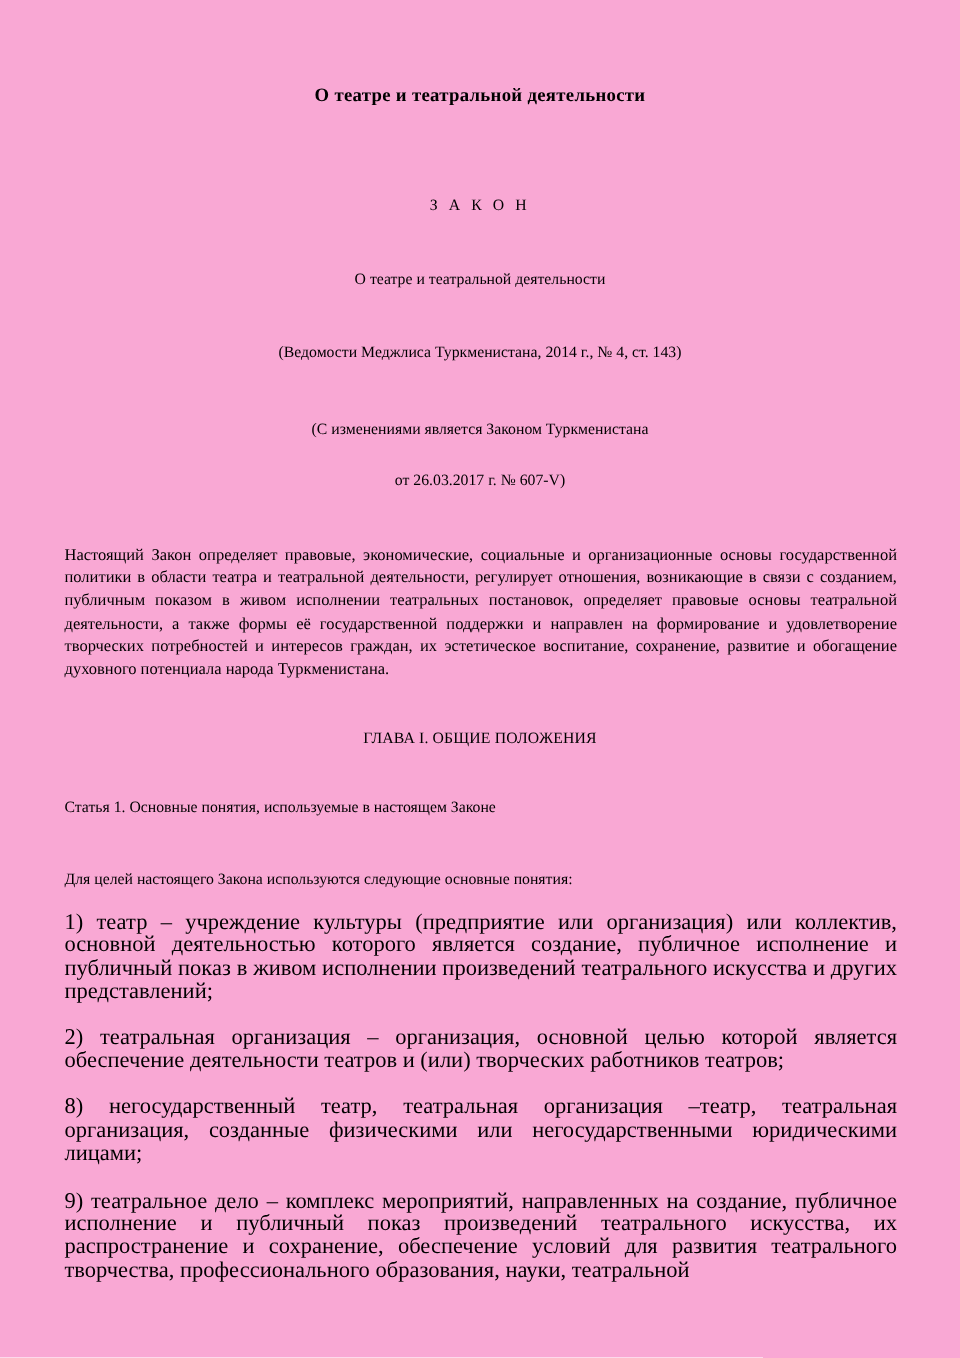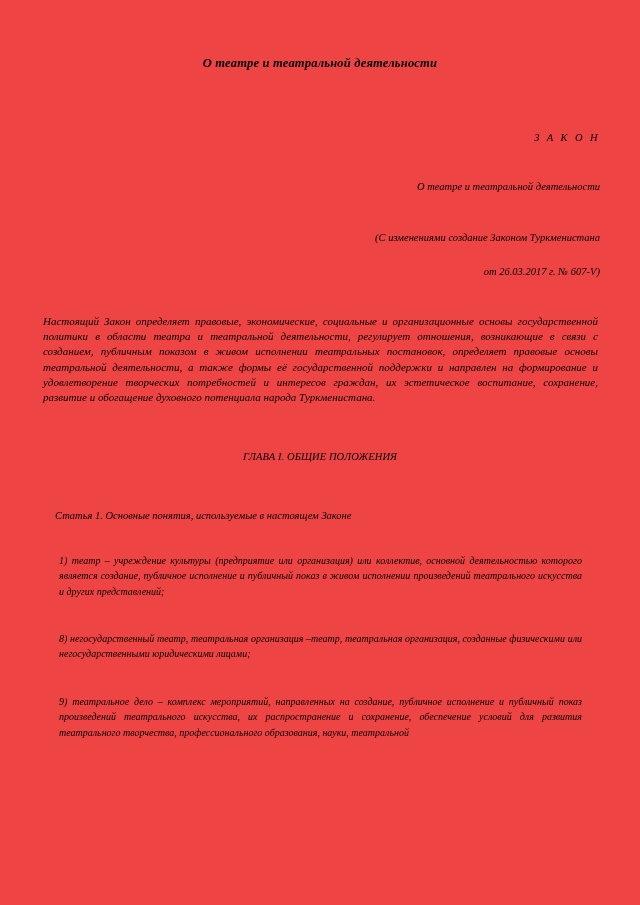--- a/index.html
+++ b/index.html
@@ -20,8 +20,7 @@
     height: 905px;
     box-sizing: border-box;
     padding: 0 40px;
-    background: #ef4444;
-    font-style: italic;
+    background: #f9a8d4;
   }
   .doc-title {
     text-align: center;

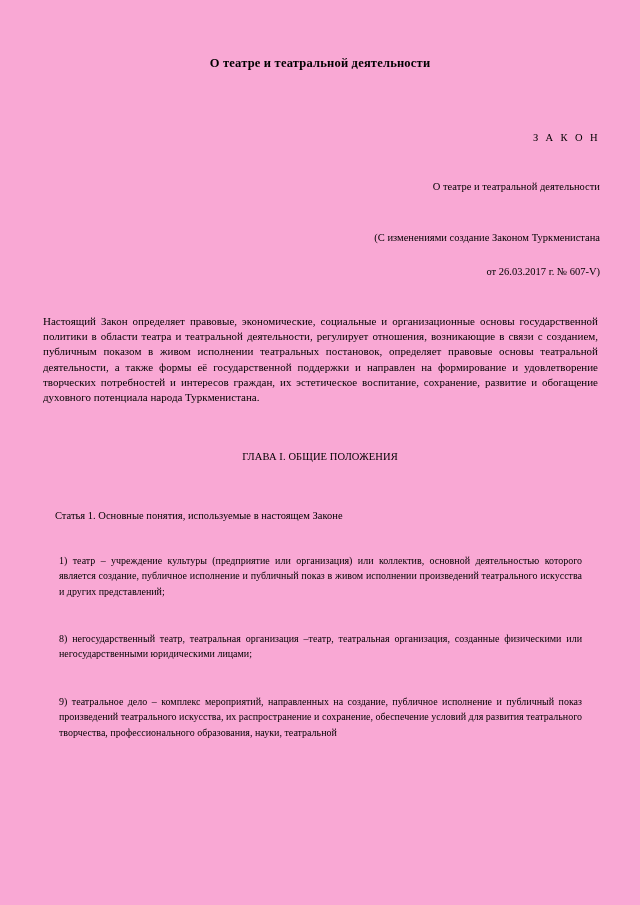--- a/index.html
+++ b/index.html
@@ -31,7 +31,7 @@
     padding-top: 56px;
   }
   .center-line {
-    text-align: right;
+    text-align: center;
     font-size: 10.5px;
     margin: 0;
   }

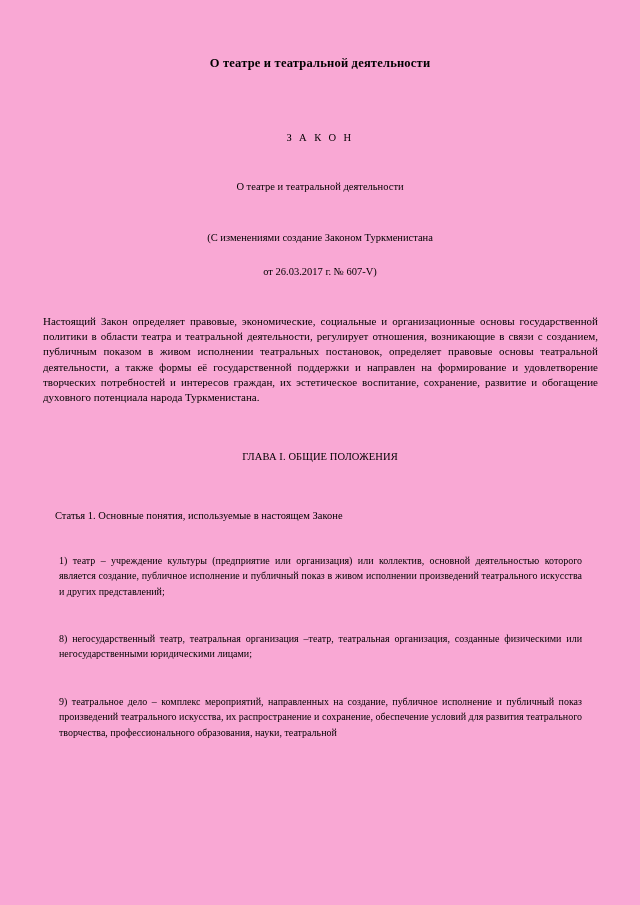--- a/index.html
+++ b/index.html
@@ -110,6 +110,7 @@
 
   <p class="center-line subject-line">О театре и театральной деятельности</p>
 
+  <p class="center-line gazette-line">(Ведомости Меджлиса Туркменистана, 2014 г., № 4, ст. 143)</p>
 
   <p class="center-line amend-line-1">(С изменениями создание Законом Туркменистана</p>
 

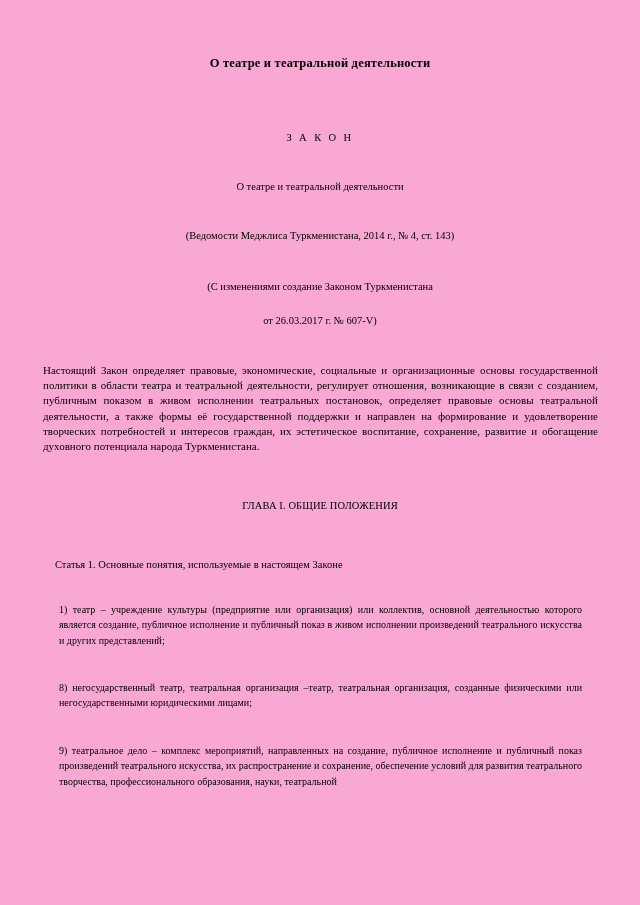--- a/index.html
+++ b/index.html
@@ -112,7 +112,7 @@
 
   <p class="center-line gazette-line">(Ведомости Меджлиса Туркменистана, 2014 г., № 4, ст. 143)</p>
 
-  <p class="center-line amend-line-1">(С изменениями создание Законом Туркменистана</p>
+  <p class="center-line amend-line-1">(С изменениями является Законом Туркменистана</p>
 
   <p class="center-line amend-line-2">от 26.03.2017 г. № 607-V)</p>
 

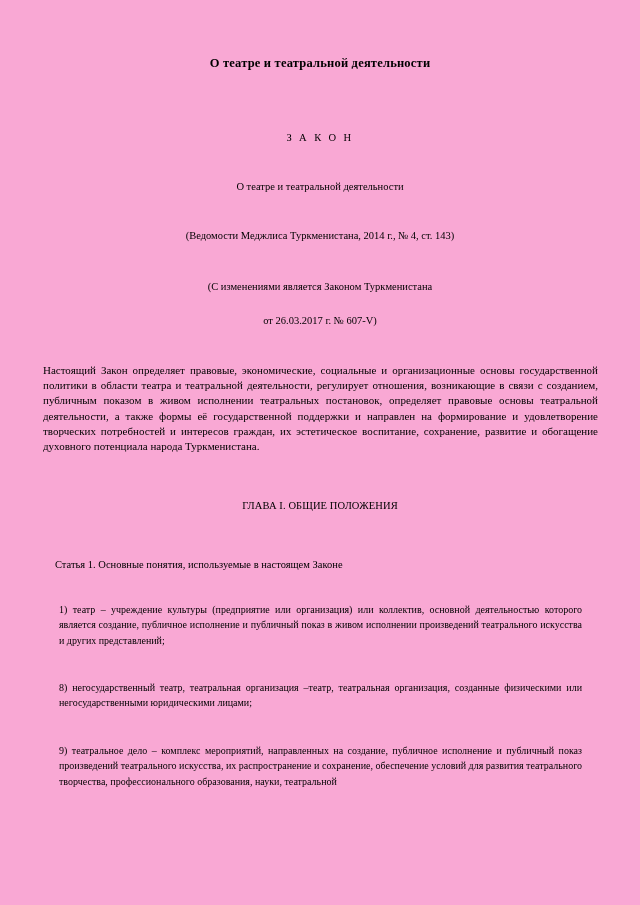--- a/index.html
+++ b/index.html
@@ -68,7 +68,7 @@
   .chapter-heading {
     text-align: center;
     font-size: 10.5px;
-    margin: 13px;
+    margin: 0;
     padding-top: 33px;
     letter-spacing: 0.1px;
   }

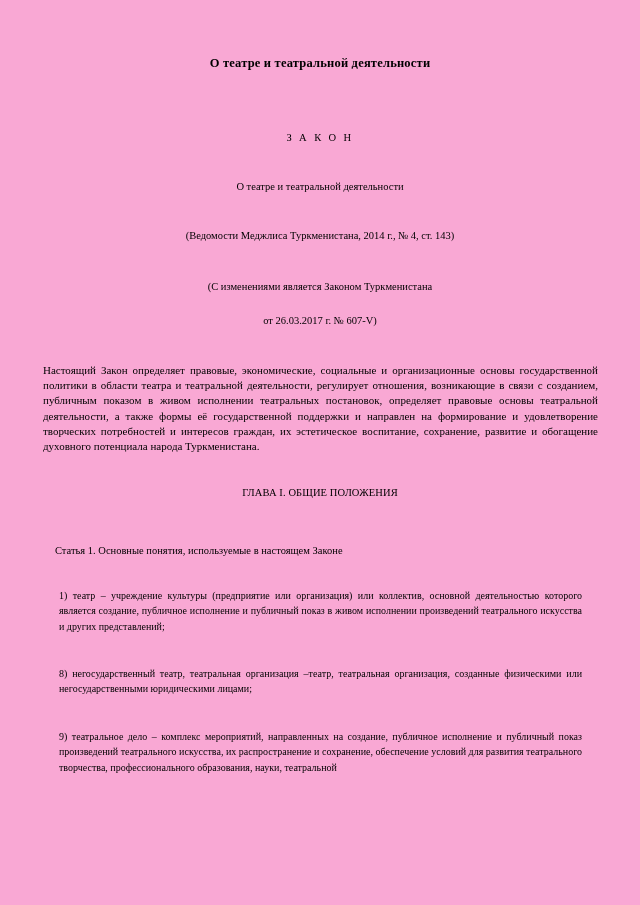--- a/index.html
+++ b/index.html
@@ -74,7 +74,7 @@
   }
   .article-heading {
     font-size: 10.5px;
-    margin: 12px;
+    margin: 0;
     padding-top: 35px;
     padding-left: 3px;
   }

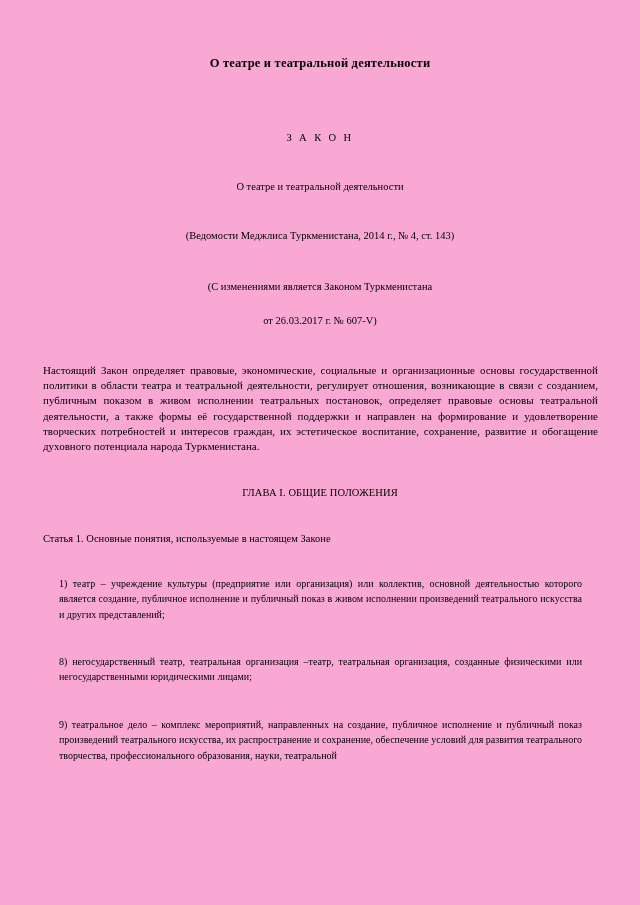--- a/index.html
+++ b/index.html
@@ -122,6 +122,7 @@
 
   <p class="article-heading">Статья 1. Основные понятия, используемые в настоящем Законе</p>
 
+  <p class="lead-in">Для целей настоящего Закона используются следующие основные понятия:</p>
 
   <p class="item">1) театр – учреждение культуры (предприятие или организация) или коллектив, основной деятельностью которого является создание, публичное исполнение и публичный показ в живом исполнении произведений театрального искусства и других представлений;</p>
   <p class="item">8) негосударственный театр, театральная организация –театр, театральная организация, созданные физическими или негосударственными юридическими лицами;</p>

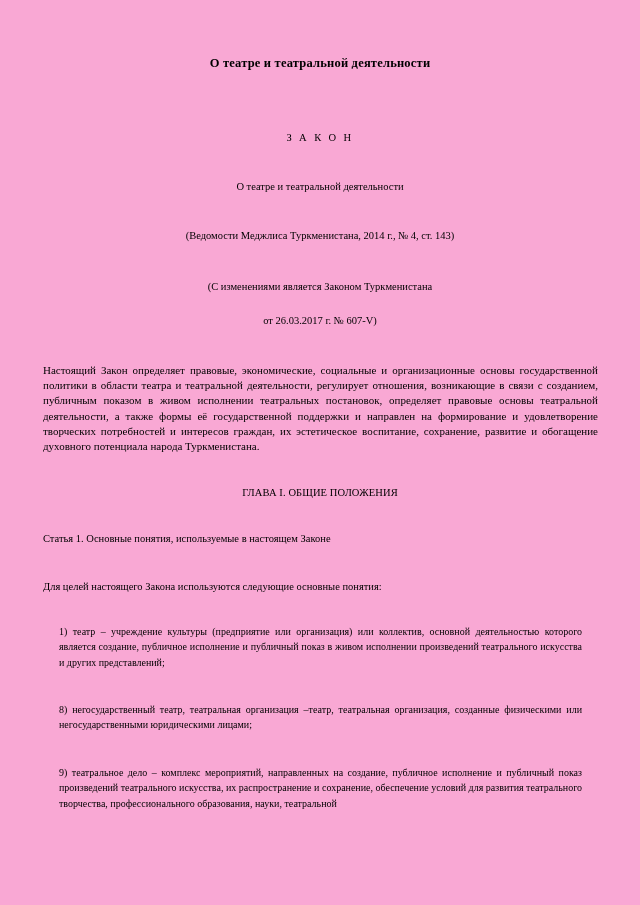--- a/index.html
+++ b/index.html
@@ -85,11 +85,11 @@
     padding-left: 3px;
   }
   .item {
-    font-size: 10px;
+    font-size: 15px;
     line-height: 15.2px;
     text-align: justify;
     text-justify: inter-word;
-    margin: 16px;
+    margin: 0;
     padding-top: 16px;
     padding-left: 3px;
     padding-right: 2px;

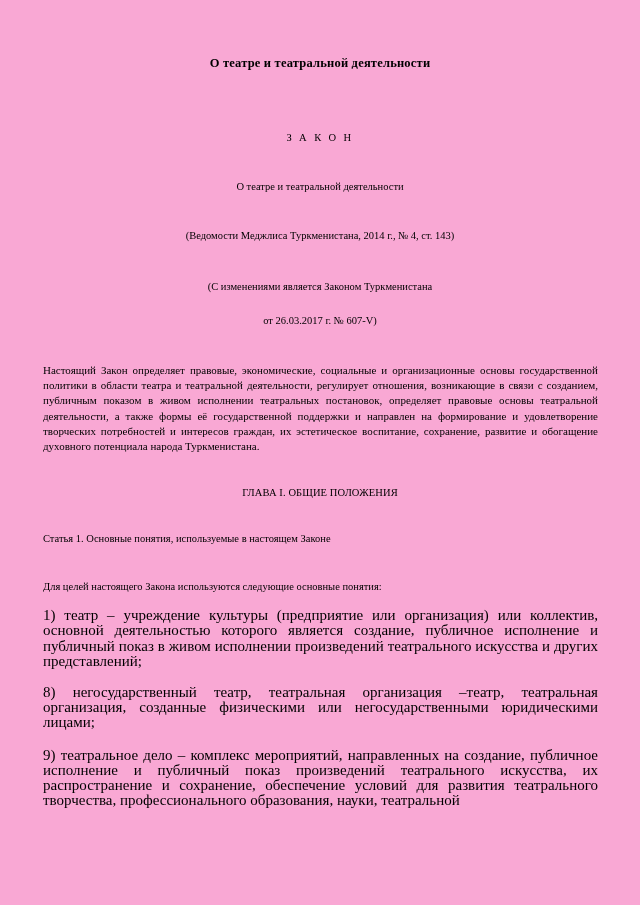--- a/index.html
+++ b/index.html
@@ -125,6 +125,7 @@
   <p class="lead-in">Для целей настоящего Закона используются следующие основные понятия:</p>
 
   <p class="item">1) театр – учреждение культуры (предприятие или организация) или коллектив, основной деятельностью которого является создание, публичное исполнение и публичный показ в живом исполнении произведений театрального искусства и других представлений;</p>
+  <p class="item">2) театральная организация – организация, основной целью которой является обеспечение деятельности театров и (или) творческих работников театров;</p>
   <p class="item">8) негосударственный театр, театральная организация –театр, театральная организация, созданные физическими или негосударственными юридическими лицами;</p>
   <p class="item">9) театральное дело – комплекс мероприятий, направленных на создание, публичное исполнение и публичный показ произведений театрального искусства, их распространение и сохранение, обеспечение условий для развития театрального творчества, профессионального образования, науки, театральной</p>
 

